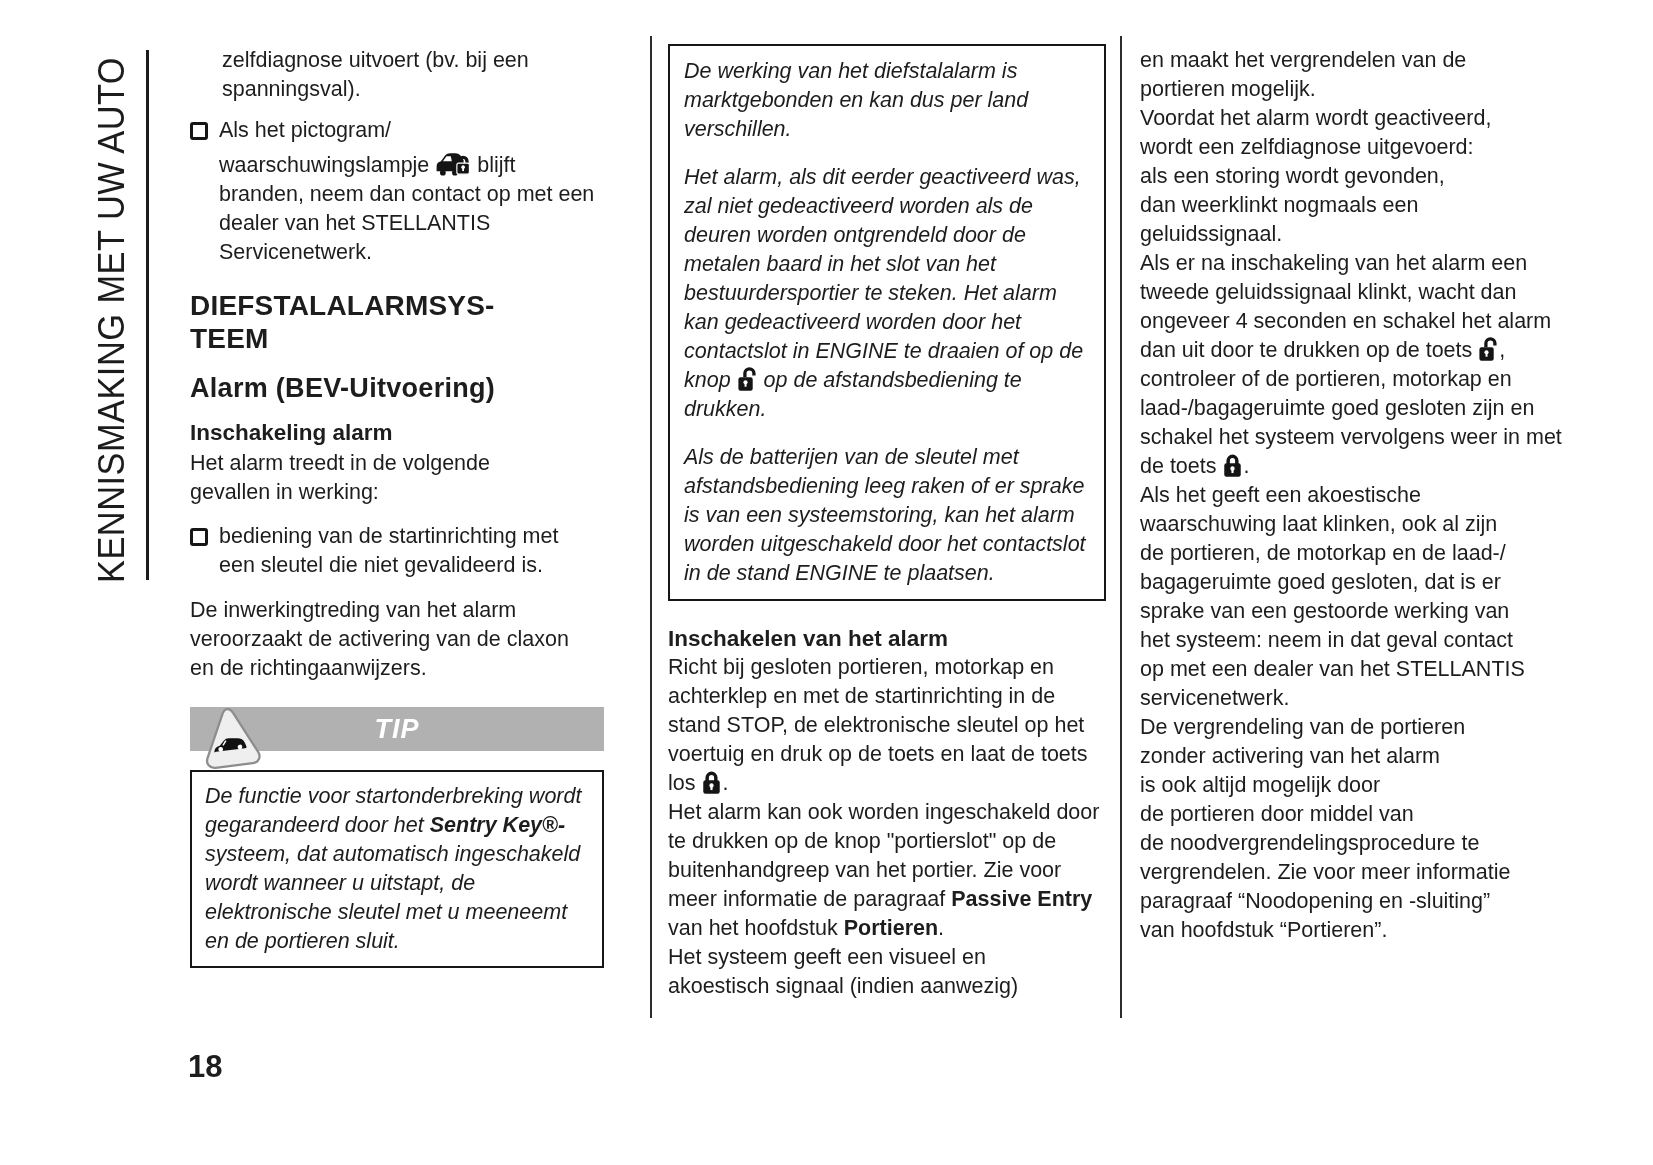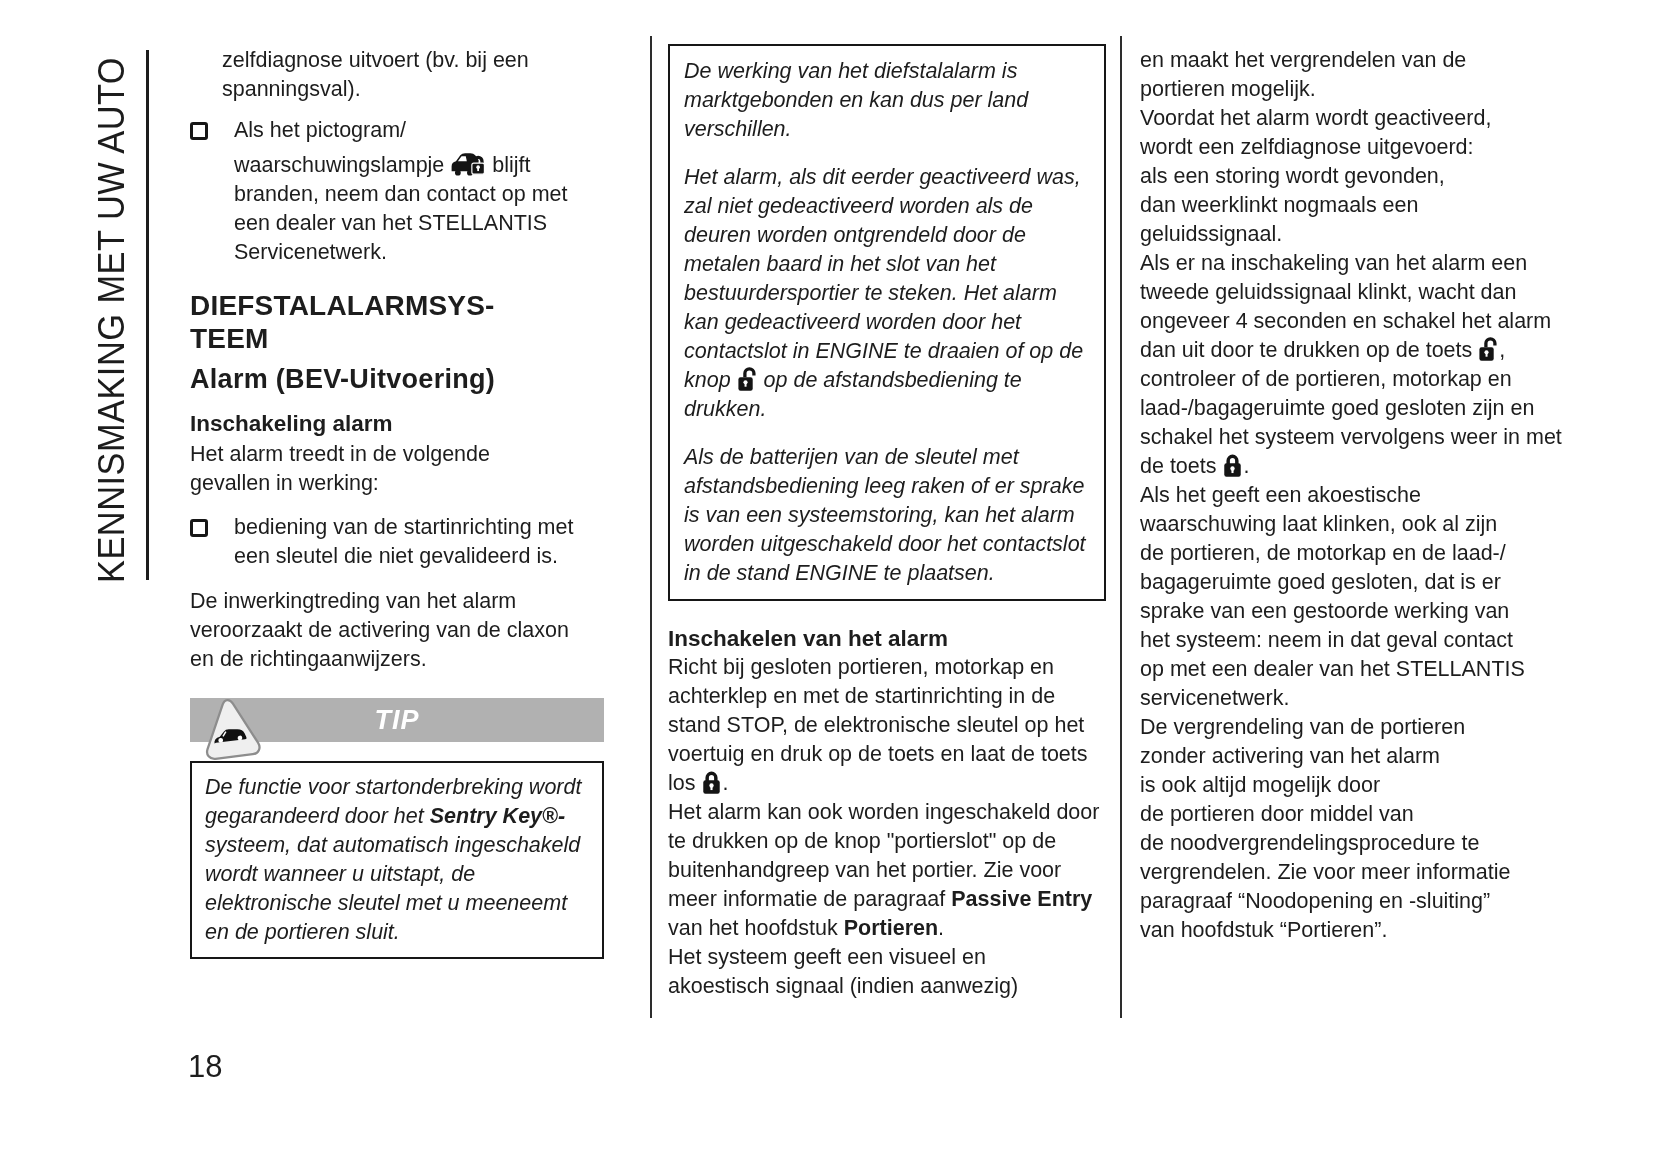--- a/index.html
+++ b/index.html
@@ -35,7 +35,7 @@
 
   .p-intro{padding-left:32px;margin-bottom:12px;}
 
-  .bullet{display:flex;gap:26px;}
+  .bullet{display:flex;gap:11px;}
   .mt15{margin-top:15px;}
   .marker{
     display:inline-block;flex-shrink:0;width:12px;height:12px;

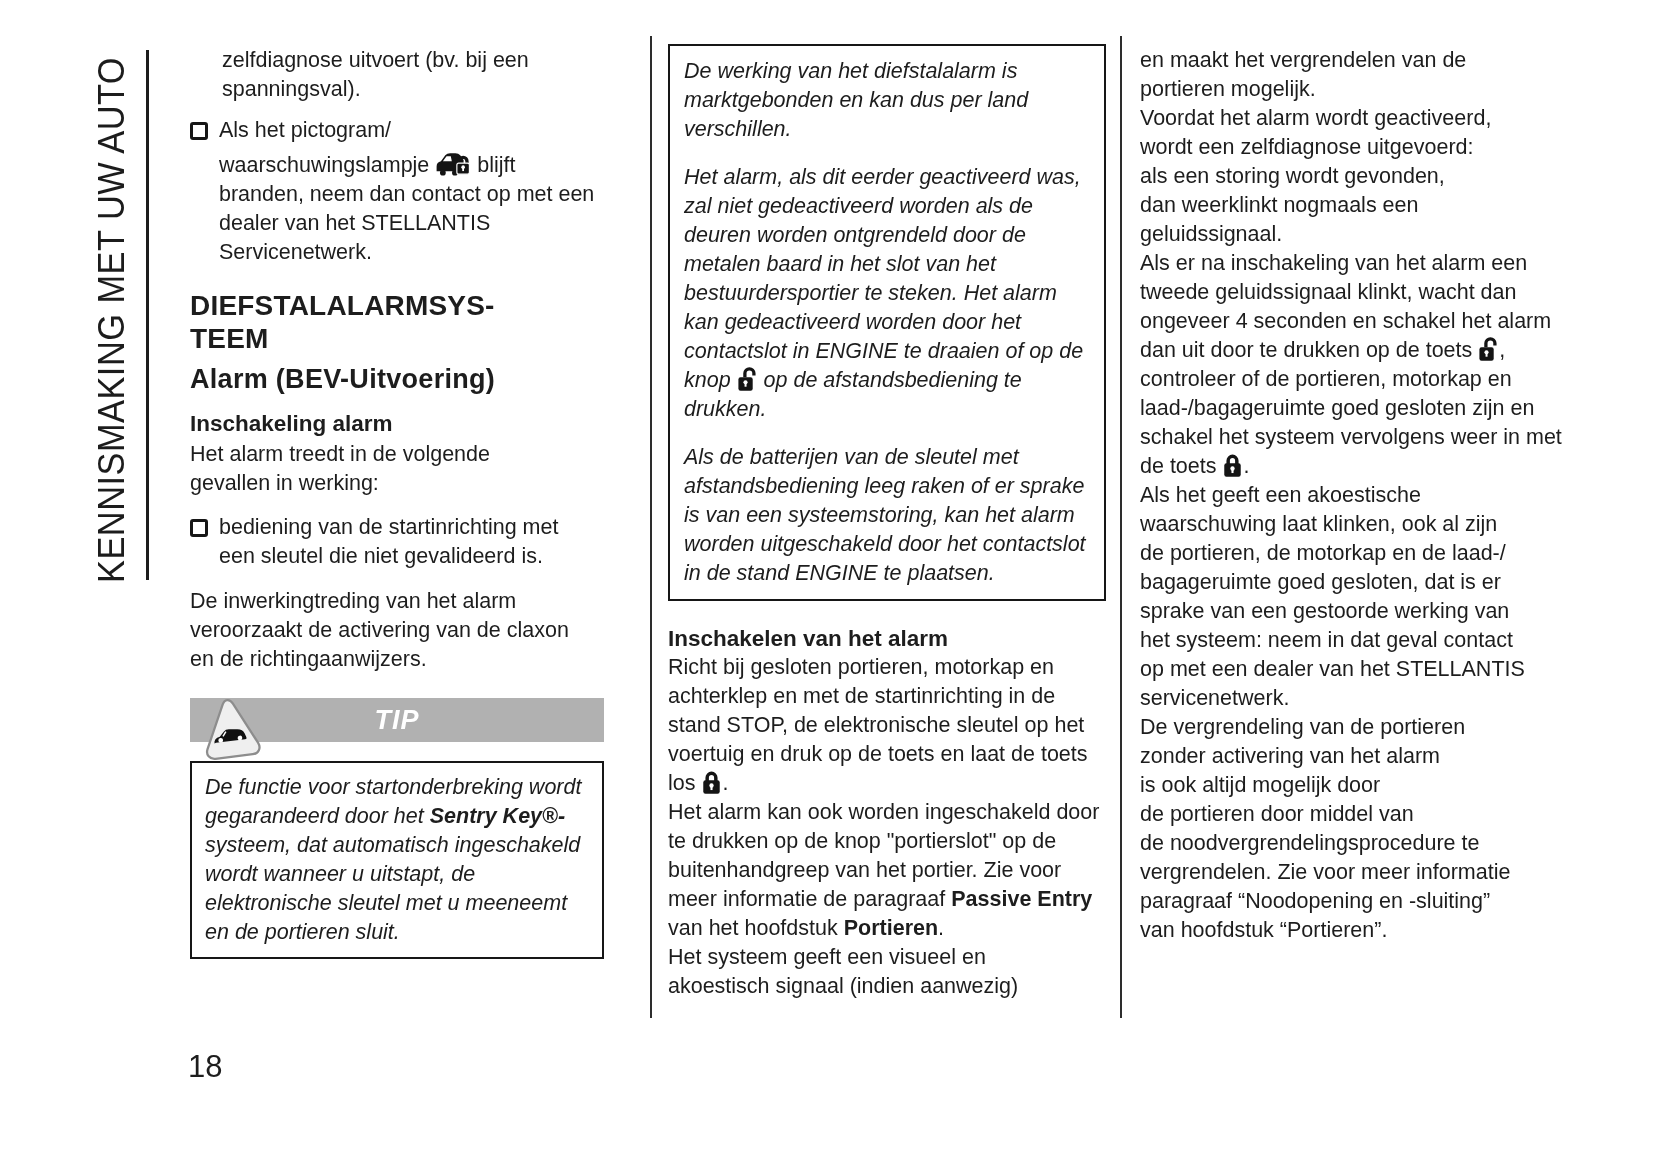--- a/index.html
+++ b/index.html
@@ -45,7 +45,7 @@
   .iconline{margin-top:6px;}
 
   .h-big{font-weight:700;font-size:28px;line-height:33px;letter-spacing:0.2px;margin-top:22px;white-space:pre-line;}
-  .h-mid{font-weight:700;font-size:27px;line-height:32px;letter-spacing:0.3px;margin-top:8px;}
+  .h-mid{font-weight:700;font-size:27px;line-height:32px;letter-spacing:0.3px;margin-top:17px;}
   .h-small{font-weight:700;font-size:22.5px;line-height:28px;margin-top:15px;}
   .mt2{margin-top:2px;}
   .mt16{margin-top:16px;}

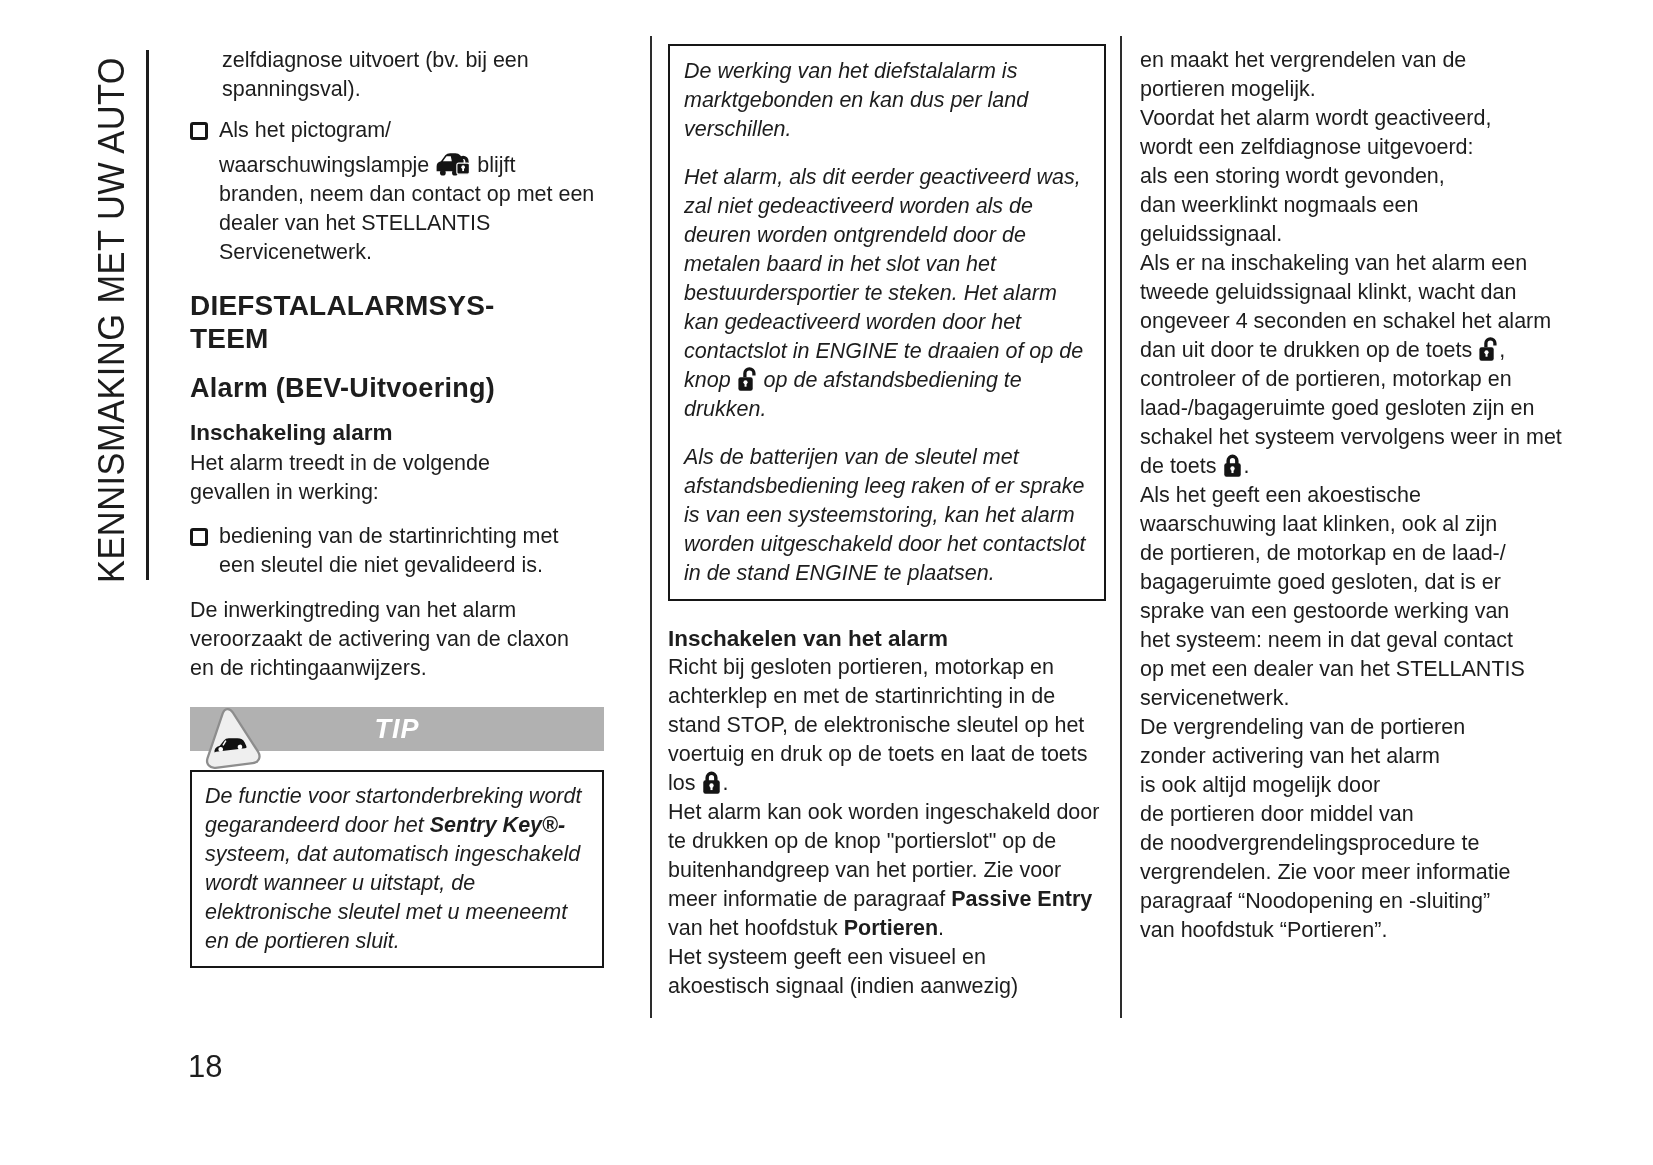--- a/index.html
+++ b/index.html
@@ -65,7 +65,7 @@
   .icon-lock{height:26px;width:21px;vertical-align:-5px;}
   .icar{height:27px;width:36px;vertical-align:-6px;}
 
-  .page-number{position:absolute;left:188px;top:1052px;font-weight:400;font-size:31px;text-align:right;}
+  .page-number{position:absolute;left:188px;top:1052px;font-weight:700;font-size:31px;text-align:right;}
 </style>
 </head>
 <body>

